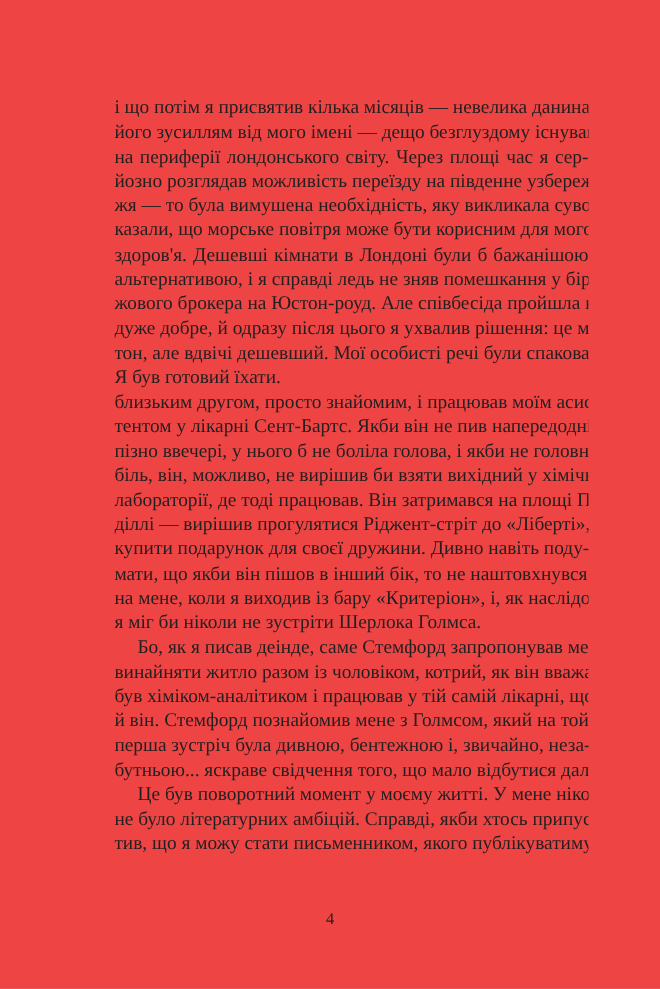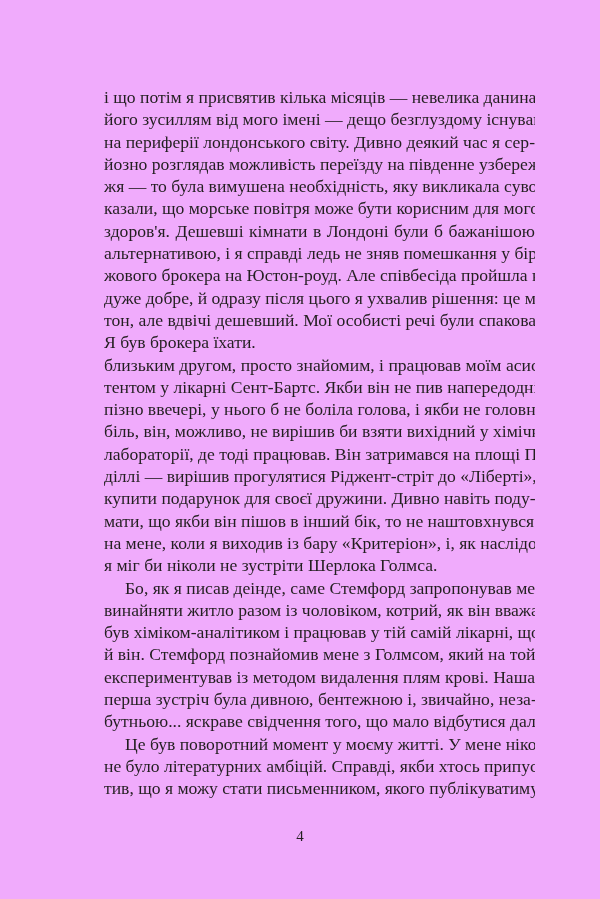--- a/index.html
+++ b/index.html
@@ -18,7 +18,7 @@
       left: 0; top: 0;
       width: 600px;
       height: 899px;
-      background: #f0abfc;
+      background: #ef4444;
     }
     .text-block {
       position: absolute;

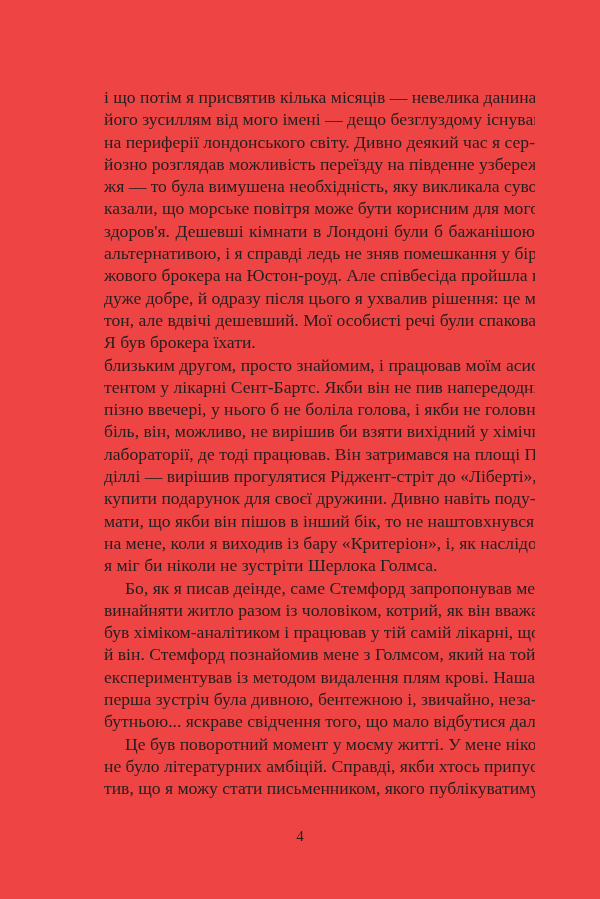--- a/index.html
+++ b/index.html
@@ -64,7 +64,7 @@
     <div>
       <span class="line">і що потім я присвятив кілька місяців — невелика данина</span>
       <span class="line">його зусиллям від мого імені — дещо безглуздому існуванню</span>
-      <span class="line">на периферії лондонського світу. Дивно деякий час я сер-</span>
+      <span class="line">на периферії лондонського світу. Через площі час я сер-</span>
       <span class="line">йозно розглядав можливість переїзду на південне узбереж-</span>
       <span class="line">жя — то була вимушена необхідність, яку викликала сувора</span>
       <span class="line">казали, що морське повітря може бути корисним для мого</span>

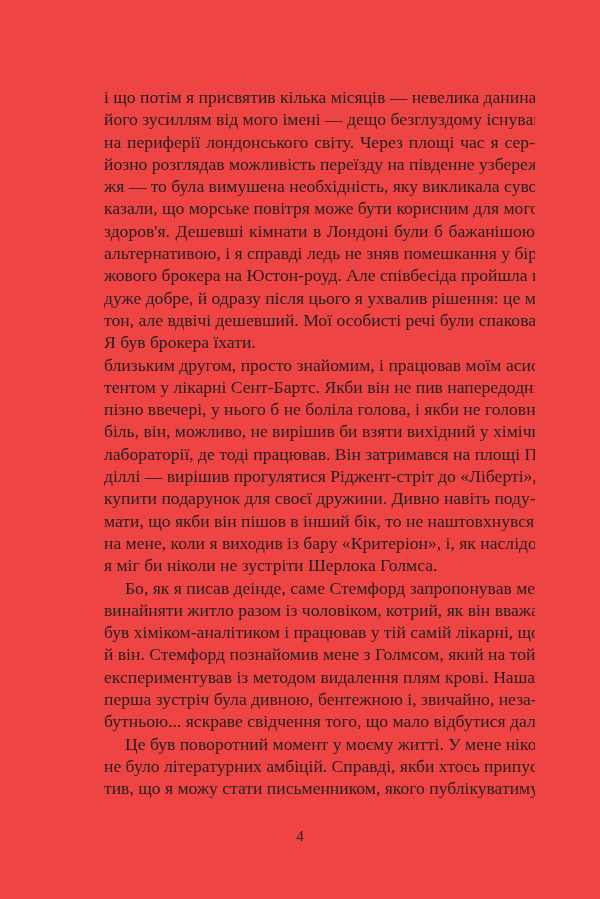--- a/index.html
+++ b/index.html
@@ -73,7 +73,7 @@
       <span class="line">жового брокера на Юстон-роуд. Але співбесіда пройшла не</span>
       <span class="line">дуже добре, й одразу після цього я ухвалив рішення: це мав</span>
       <span class="line">тон, але вдвічі дешевший. Мої особисті речі були спаковані.</span>
-      <span class="line last">Я був брокера їхати.</span>
+      <span class="line last">Я був готовий їхати.</span>
     </div>
 
     <div>

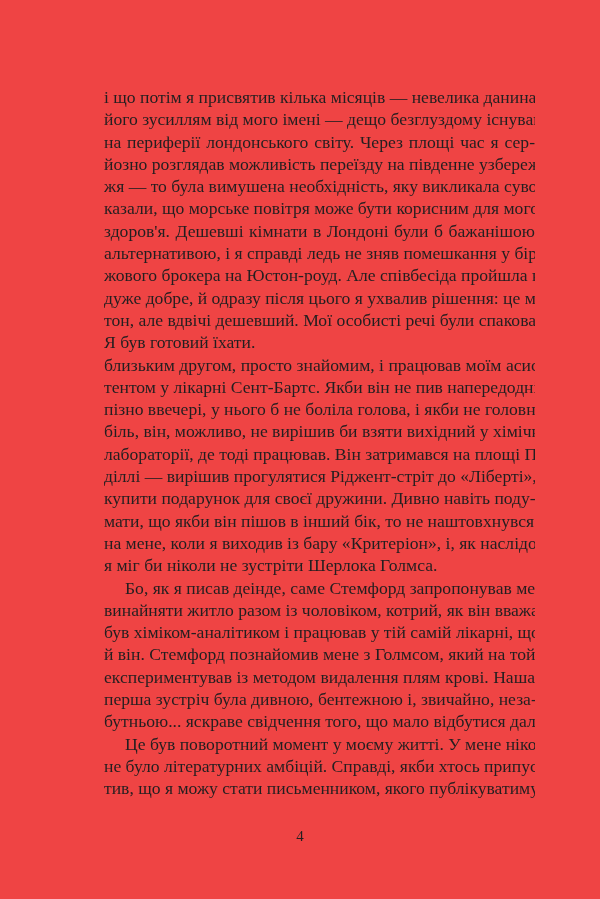--- a/index.html
+++ b/index.html
@@ -94,7 +94,6 @@
       <span class="line">винайняти житло разом із чоловіком, котрий, як він вважав,</span>
       <span class="line">був хіміком-аналітиком і працював у тій самій лікарні, що</span>
       <span class="line">й він. Стемфорд познайомив мене з Голмсом, який на той час</span>
-      <span class="line">експериментував із методом видалення плям крові. Наша</span>
       <span class="line">перша зустріч була дивною, бентежною і, звичайно, неза-</span>
       <span class="line last">бутньою... яскраве свідчення того, що мало відбутися далі.</span>
     </div>

